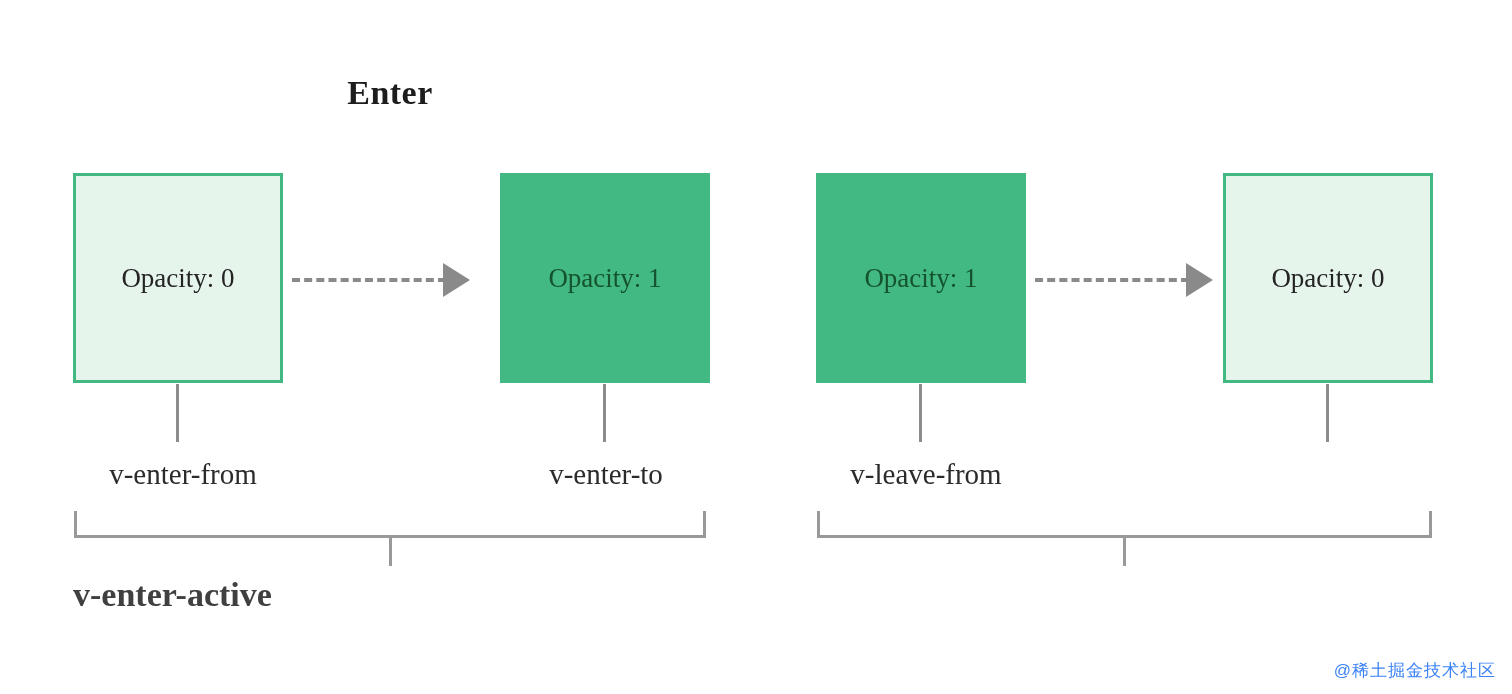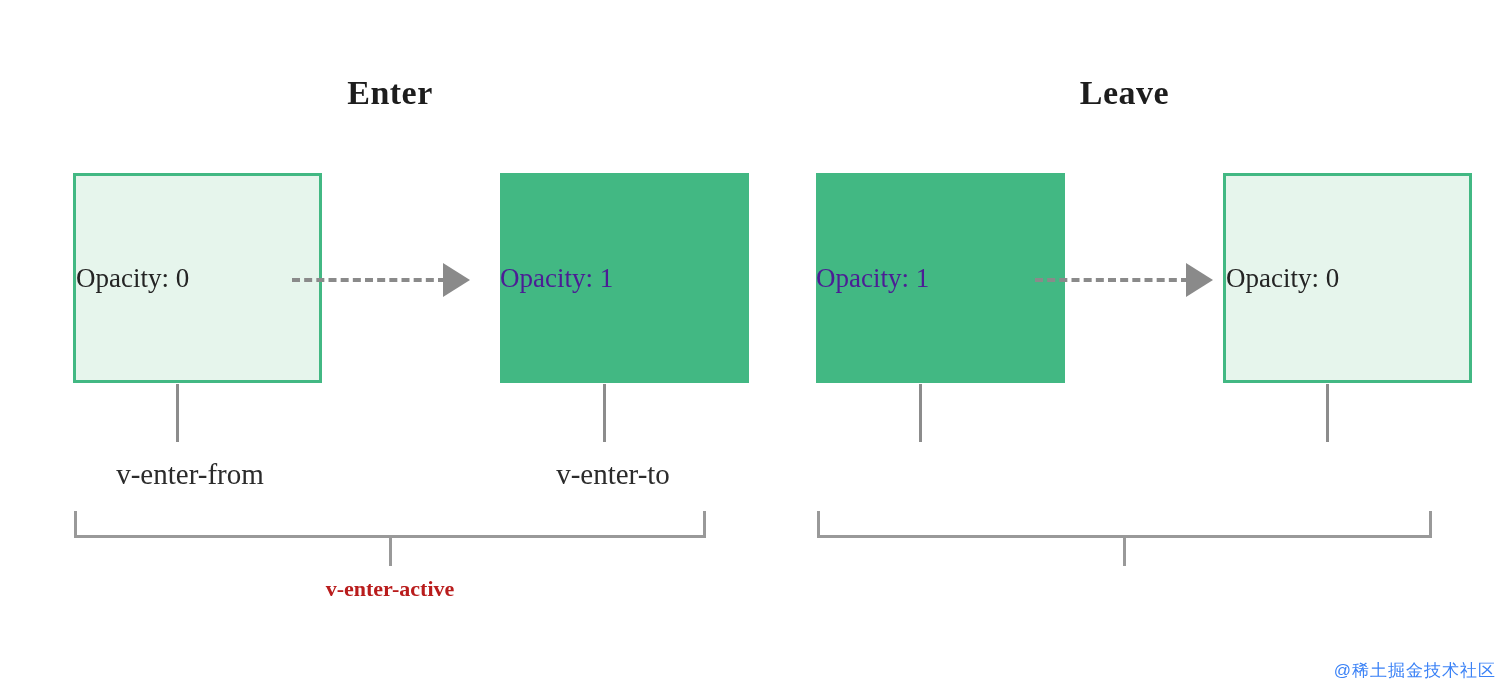--- a/index.html
+++ b/index.html
@@ -181,7 +181,6 @@
   </section>
 
   <section class="panel panel-leave">
-    <h2 class="panel-title">Leave</h2>
 
     <div class="box box-solid box-from">
       <span>Opacity: 1</span>

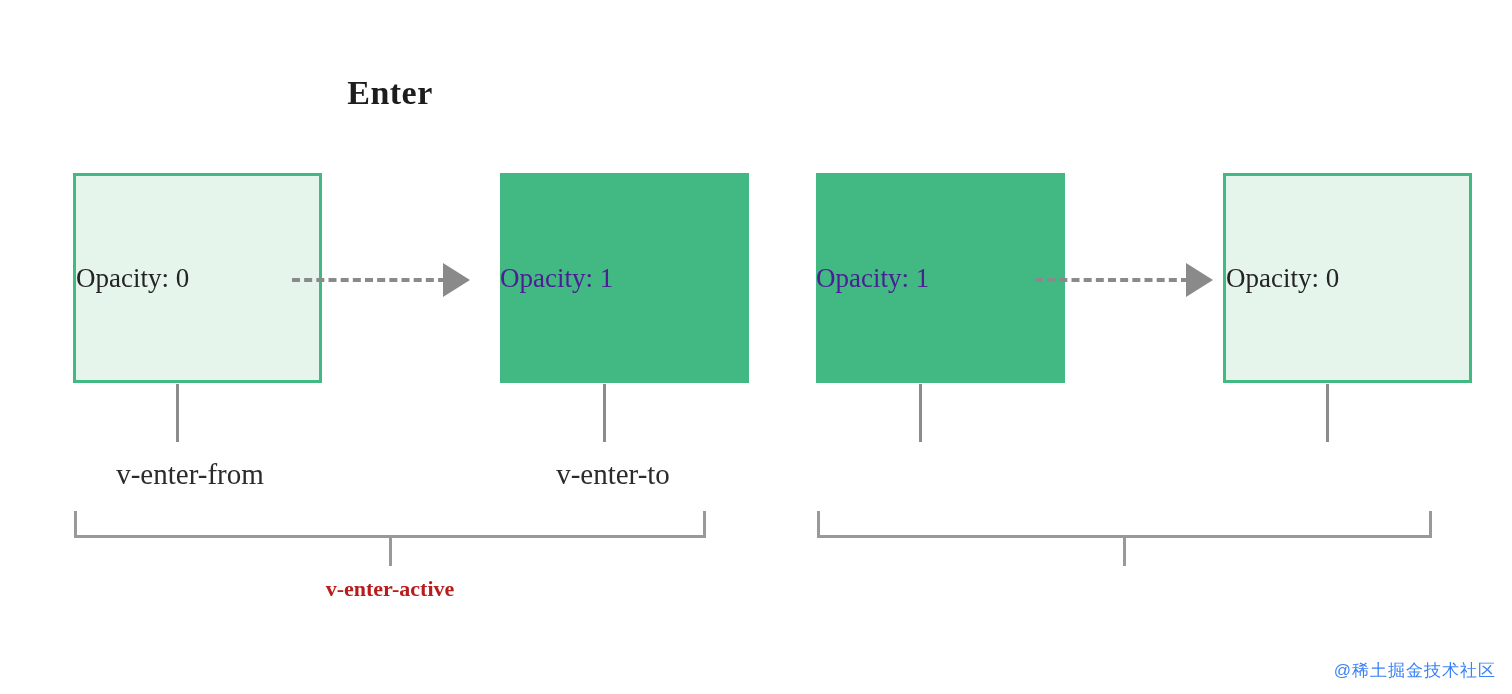--- a/index.html
+++ b/index.html
@@ -40,12 +40,12 @@
   .box {
     position: absolute;
     top: 163px;
-    width: 249px;
+    width: 210px;
     height: 210px;
     box-sizing: border-box;
     display: flex;
     align-items: center;
-    justify-content: flex-start;
+    justify-content: center;
     font-size: 27px;
   }
   .box-from { left: 0; }

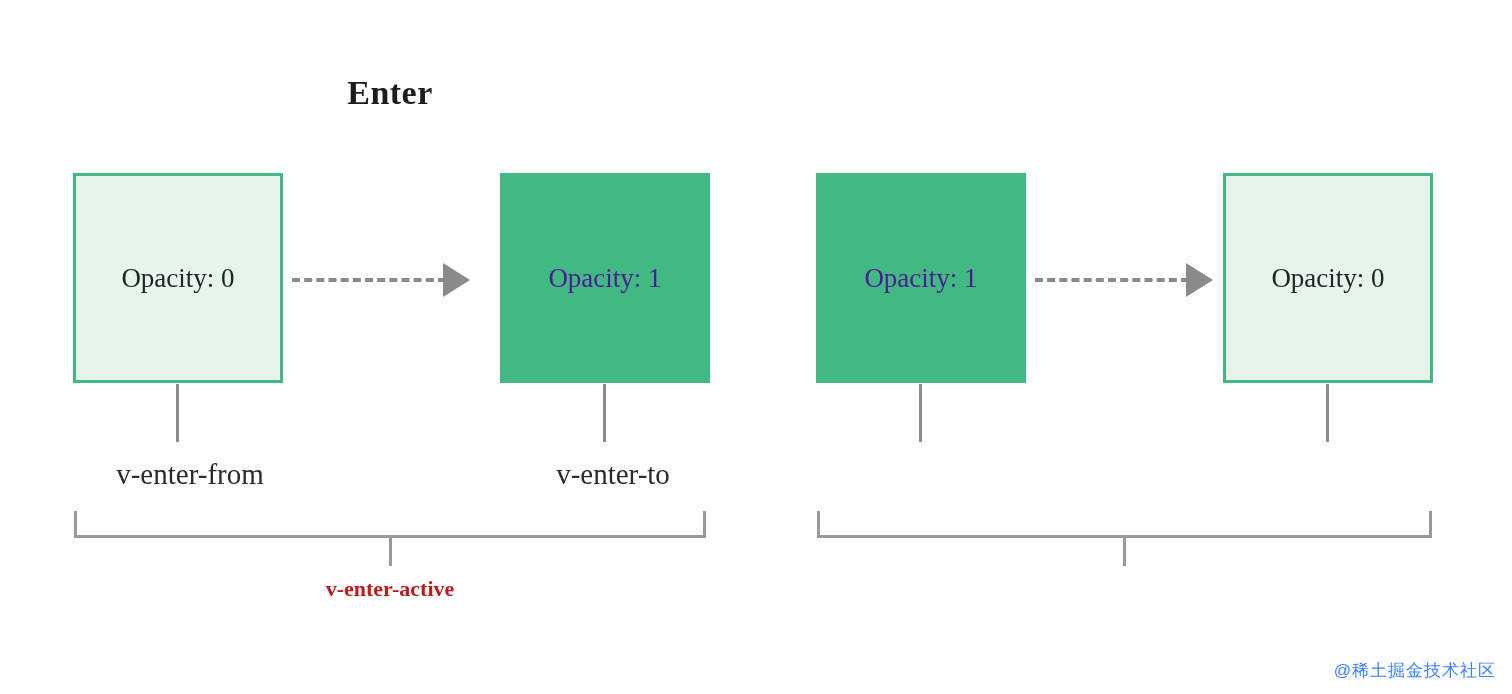--- a/index.html
+++ b/index.html
@@ -58,7 +58,7 @@
   }
   .box-solid {
     background: #42b883;
-    color: #4c1d95;
+    color: #14532d;
   }
 
   .arrow {

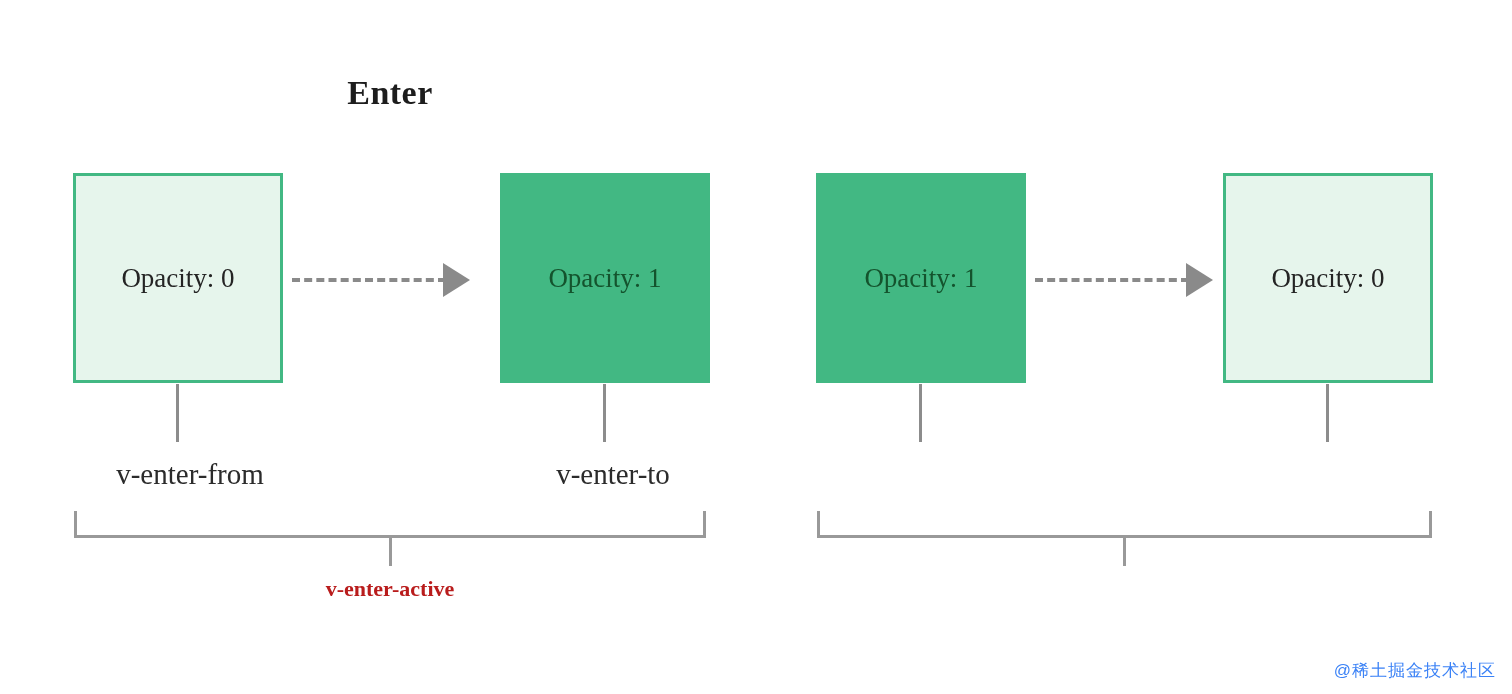--- a/index.html
+++ b/index.html
@@ -102,7 +102,6 @@
     font-size: 29px;
     color: #2b2b2b;
     white-space: nowrap;
-    margin-left: 7px;
   }
   .label-from { left: 110px; }
   .panel-enter .label-to { left: 533px; }

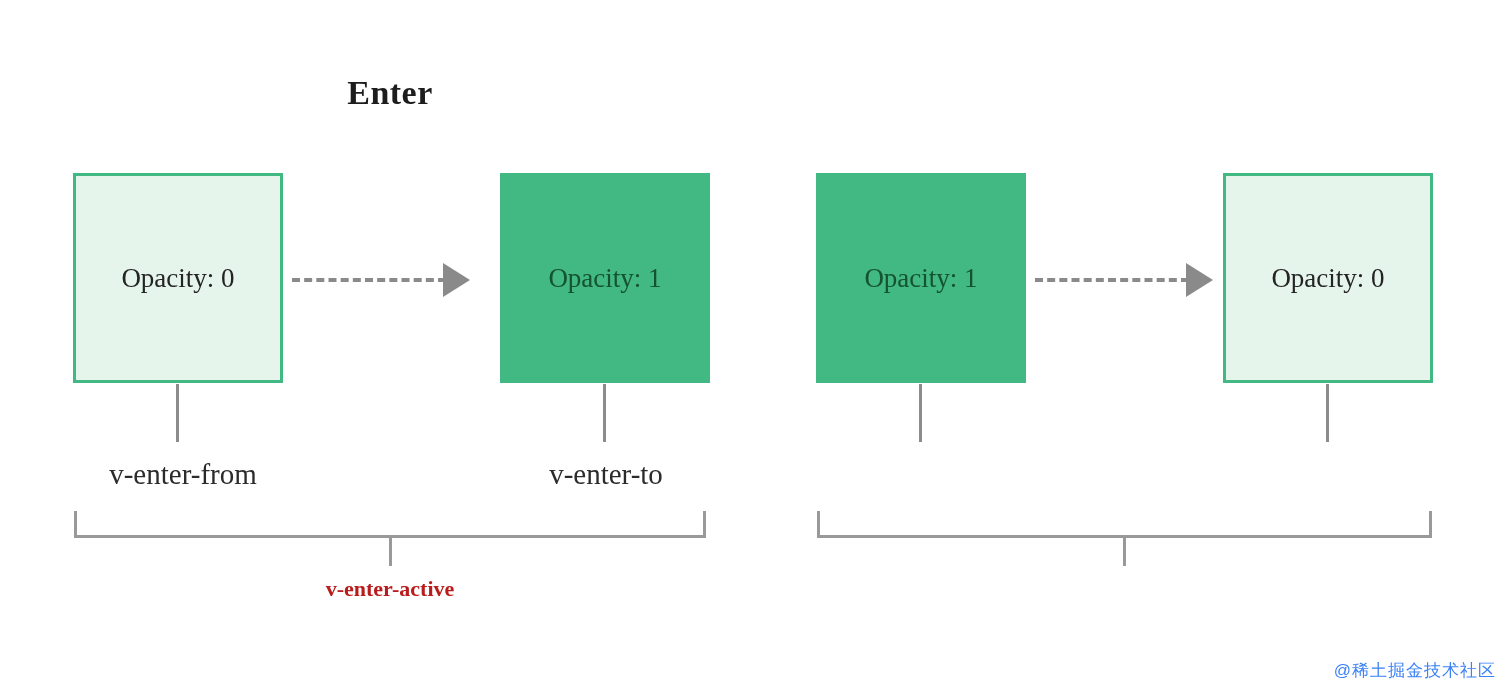--- a/index.html
+++ b/index.html
@@ -197,6 +197,7 @@
     <div class="connector connector-from"></div>
     <div class="connector connector-to"></div>
 
+    <div class="class-label label-from">v-leave-from</div>
 
     <div class="bracket"></div>
     <div class="bracket-stem"></div>

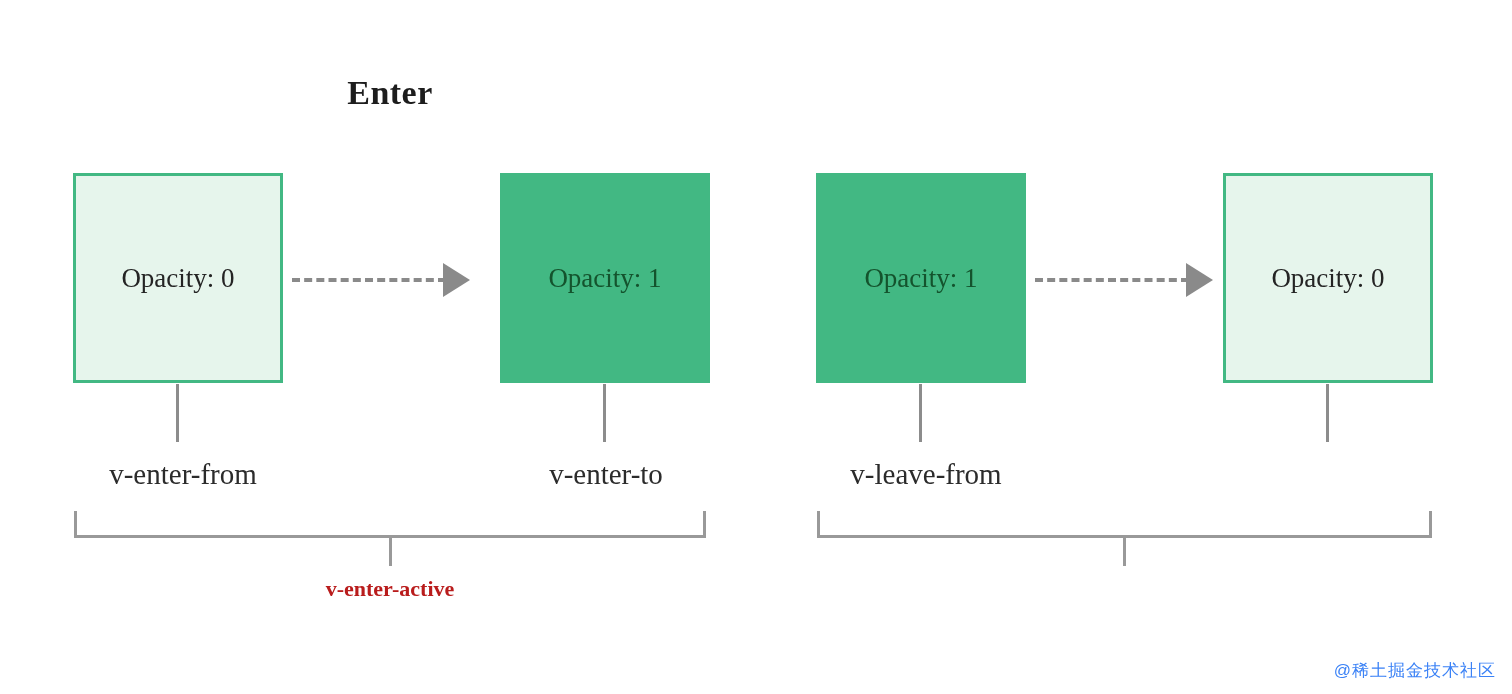--- a/index.html
+++ b/index.html
@@ -131,10 +131,10 @@
     top: 566px;
     left: 0;
     right: 0;
-    text-align: center;
-    font-size: 22px;
+    text-align: left;
+    font-size: 34px;
     font-weight: 700;
-    color: #b91c1c;
+    color: #404040;
     white-space: nowrap;
   }
 

